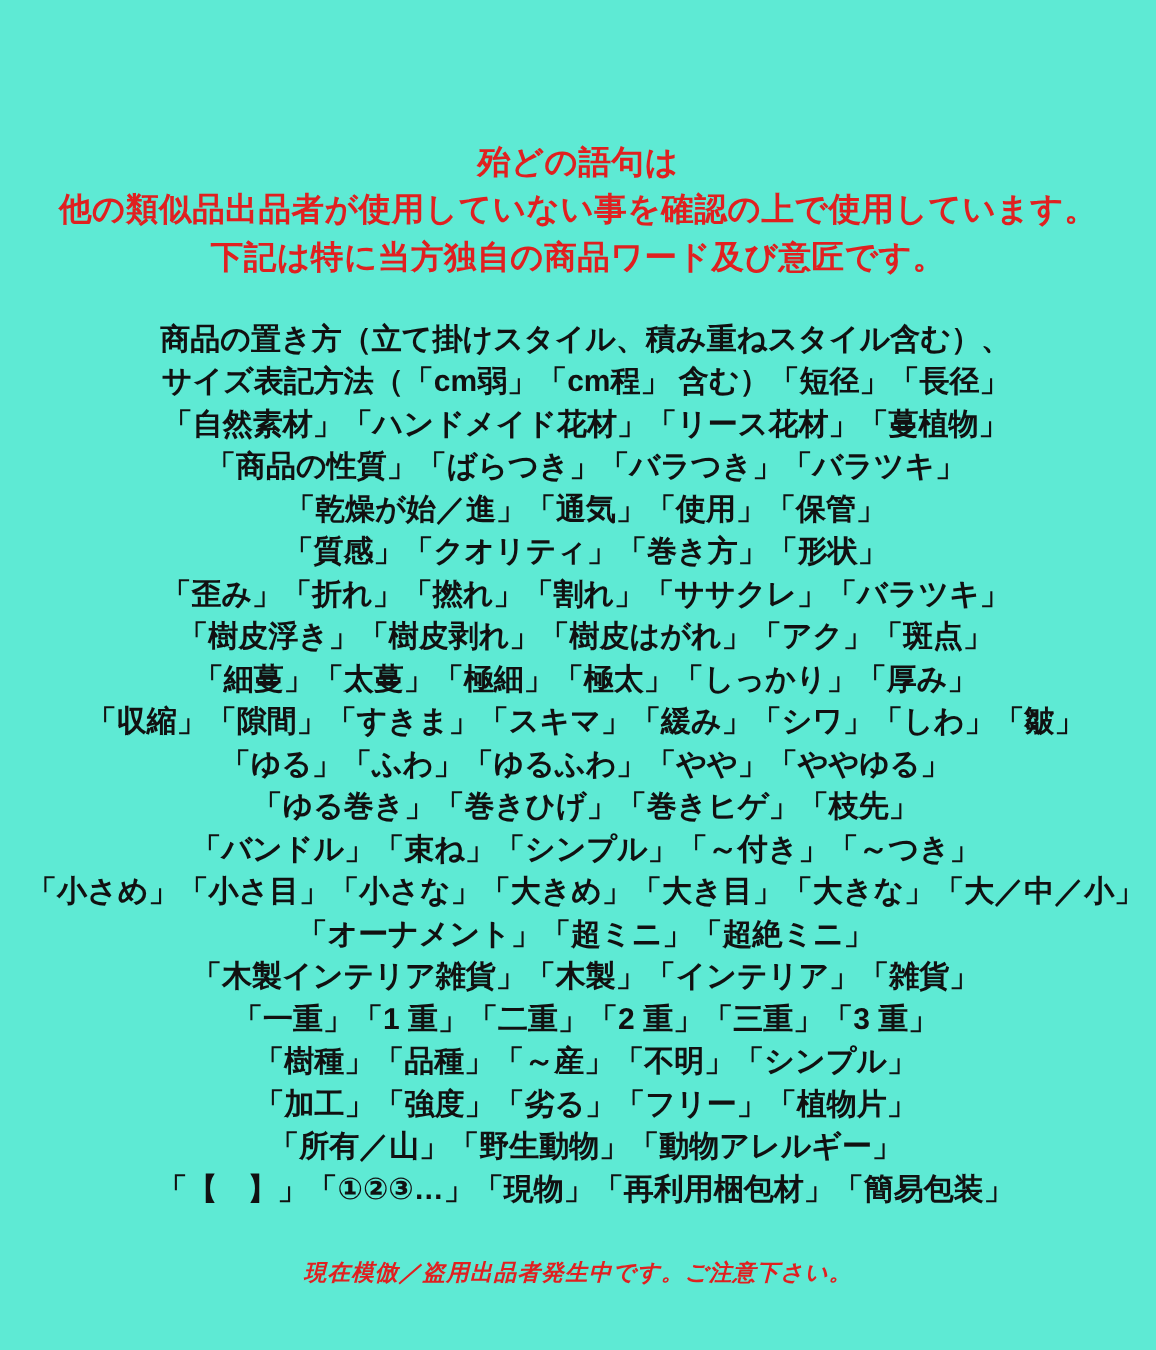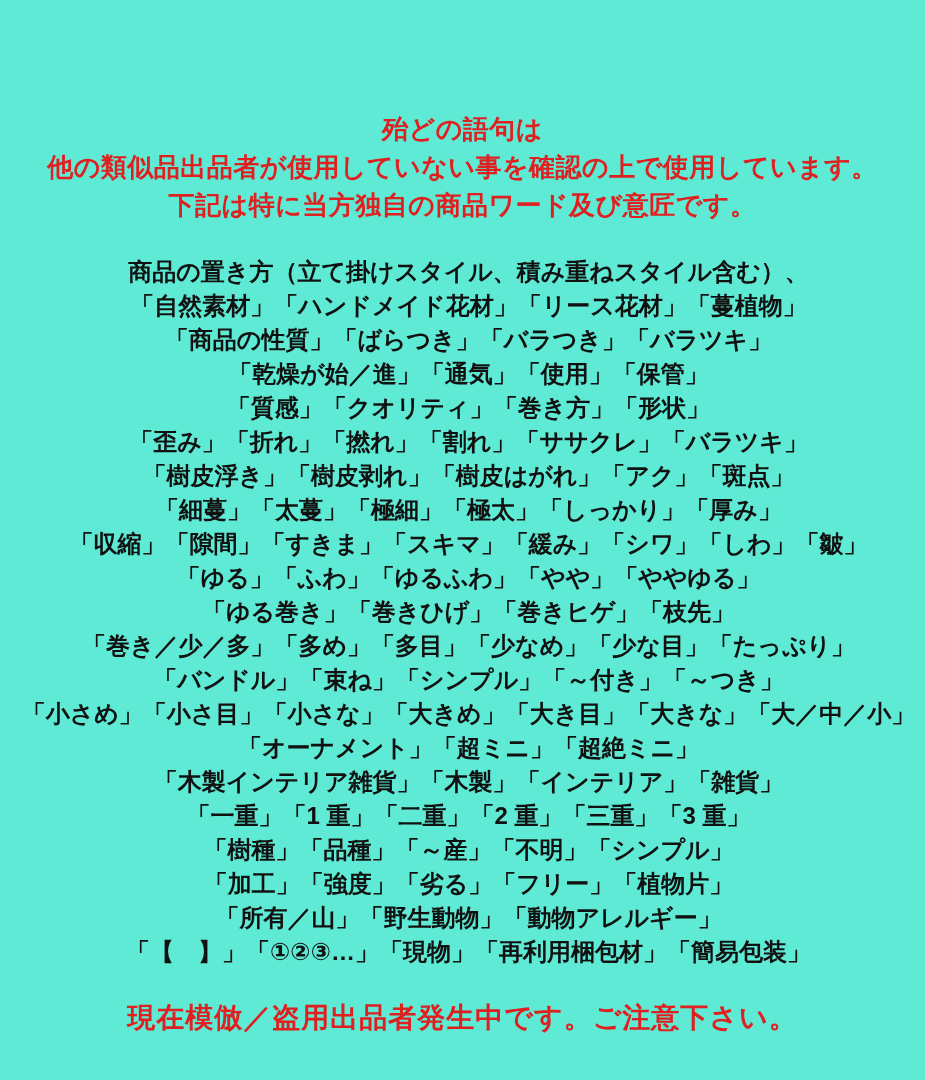--- a/index.html
+++ b/index.html
@@ -57,6 +57,7 @@
 
   <div class="word-list">
     <div>商品の置き方（立て掛けスタイル、積み重ねスタイル含む）、</div>
+      <div>サイズ表記方法（「cm弱」「cm程」 含む）「短径」「長径」</div>
       <div>「自然素材」「ハンドメイド花材」「リース花材」「蔓植物」</div>
       <div>「商品の性質」「ばらつき」「バラつき」「バラツキ」</div>
       <div>「乾燥が始／進」「通気」「使用」「保管」</div>

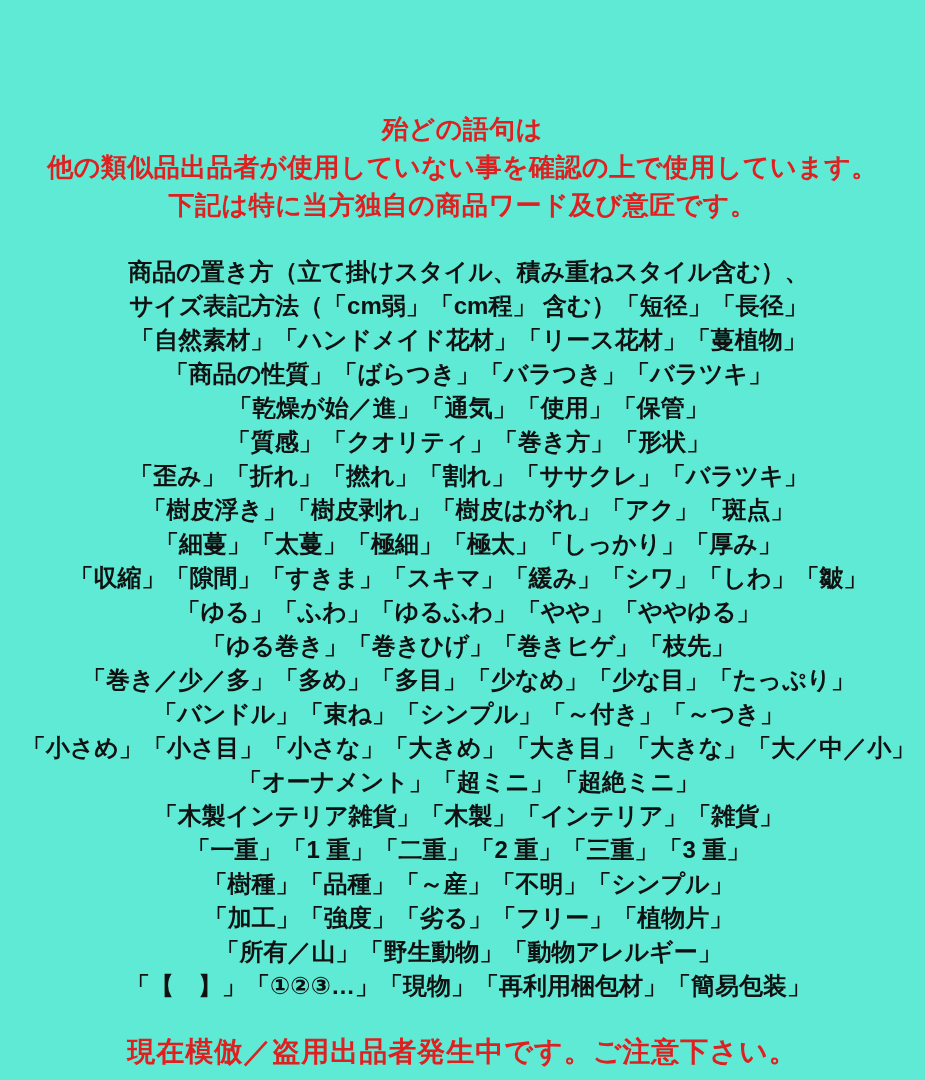--- a/index.html
+++ b/index.html
@@ -68,7 +68,6 @@
       <div>「収縮」「隙間」「すきま」「スキマ」「緩み」「シワ」「しわ」「皺」</div>
       <div>「ゆる」「ふわ」「ゆるふわ」「やや」「ややゆる」</div>
       <div>「ゆる巻き」「巻きひげ」「巻きヒゲ」「枝先」</div>
-      <div>「巻き／少／多」「多め」「多目」「少なめ」「少な目」「たっぷり」</div>
       <div>「バンドル」「束ね」「シンプル」「～付き」「～つき」</div>
       <div>「小さめ」「小さ目」「小さな」「大きめ」「大き目」「大きな」「大／中／小」</div>
       <div>「オーナメント」「超ミニ」「超絶ミニ」</div>

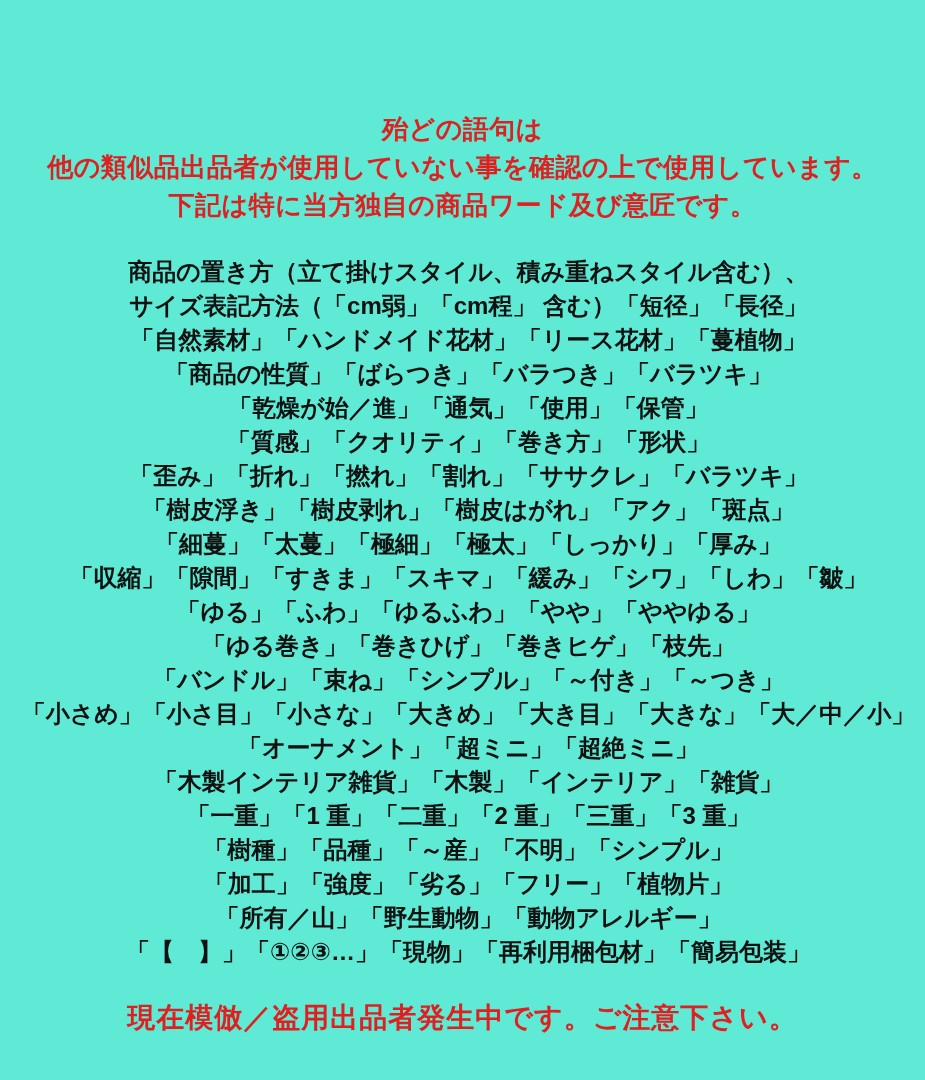--- a/index.html
+++ b/index.html
@@ -39,10 +39,11 @@
   .footer-warning {
     margin-top: 32px;
     color: var(--accent-red, #e02020);
-    font-size: 28px;
+    font-size: 18px;
     line-height: 34px;
     letter-spacing: 1px;
     white-space: nowrap;
+    font-style: italic;
   }
 </style>
 </head>

